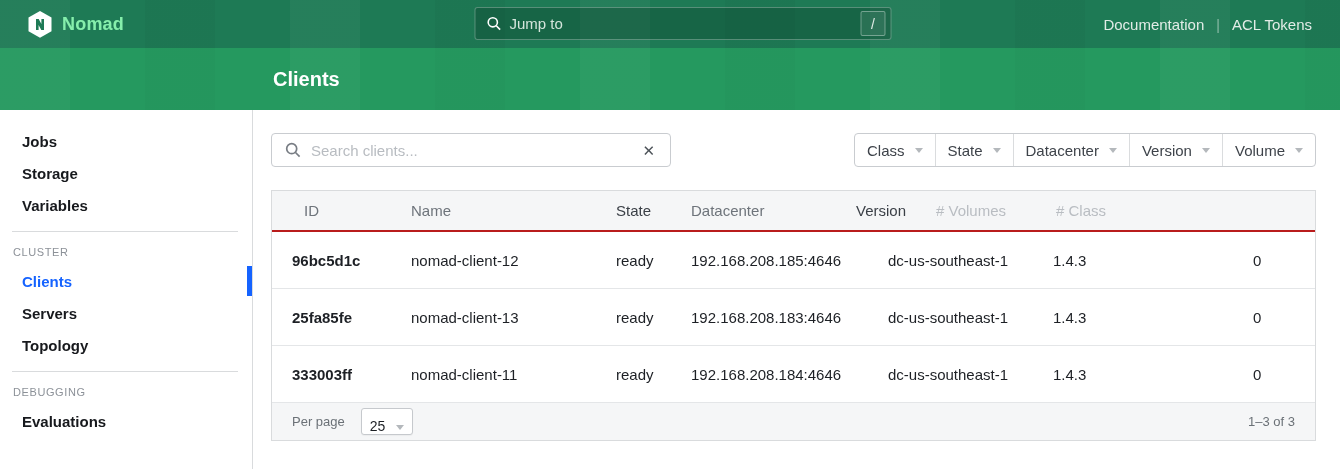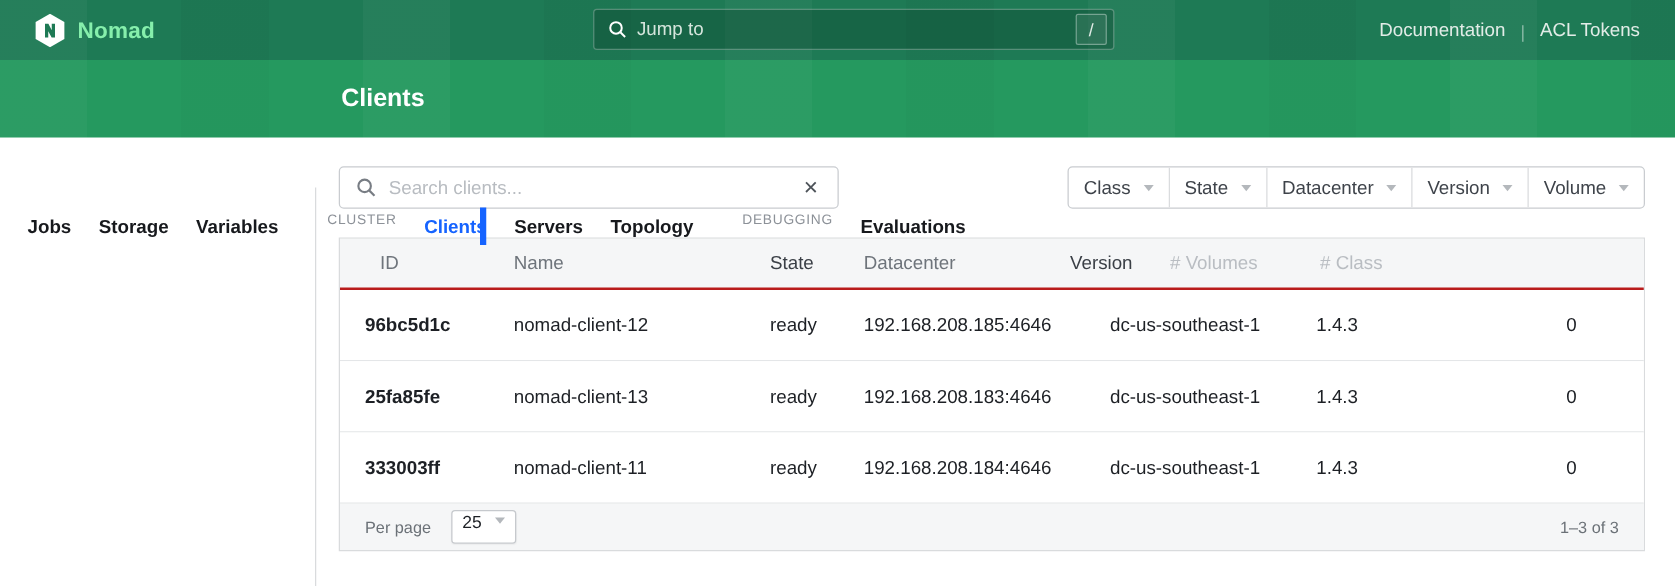--- a/index.html
+++ b/index.html
@@ -50,7 +50,7 @@
   .main { display:flex; height:359px; }
 
   
-  .sidebar { width:253px; border-right:1px solid #d9dbdd; display:flex; flex-direction:row; padding-top:15px;margin-top:40px; }
+  .sidebar { width:253px; border-right:1px solid #d9dbdd; display:flex; flex-direction:column; padding-top:15px; }
   .side-item {
     height:32px; display:flex; align-items:center; padding-left:22px;
     font-size:15px; font-weight:600; color:#17191d; position:relative; cursor:pointer;

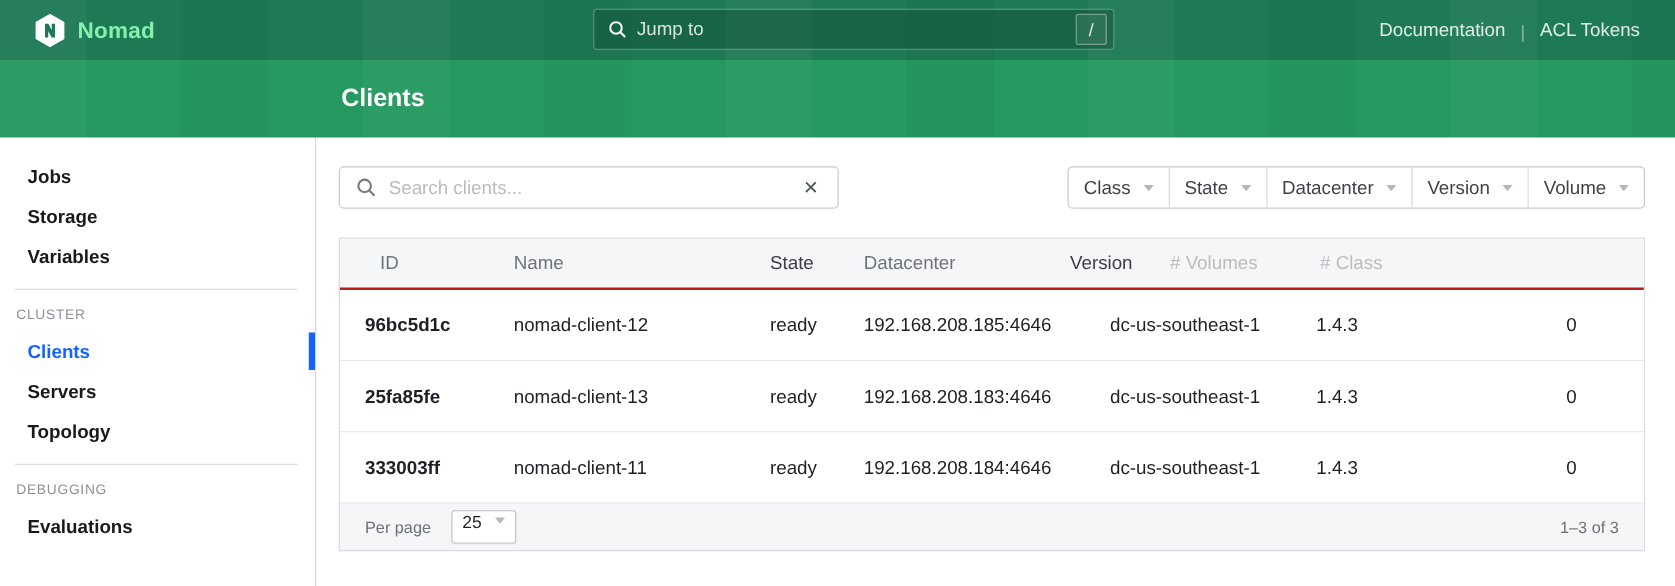--- a/index.html
+++ b/index.html
@@ -92,7 +92,7 @@
   .tfoot { display:flex; align-items:center; height:37px; background:#f5f6f7; padding:0 20px; font-size:13px; color:#6b7177; }
   .pp-select {
     margin-left:16px; width:52px; height:27px; border:1px solid #c6c9cd; border-radius:3px;
-    background:#fff; display:flex; align-items:flex-start; justify-content:space-between;
+    background:#fff; display:flex; align-items:flex-end; justify-content:space-between;
     padding:0 8px; font-size:14px; color:#1d2025; cursor:pointer; box-shadow:0 1px 1px rgba(0,0,0,0.04);
   }
   .range { margin-left:auto; }

